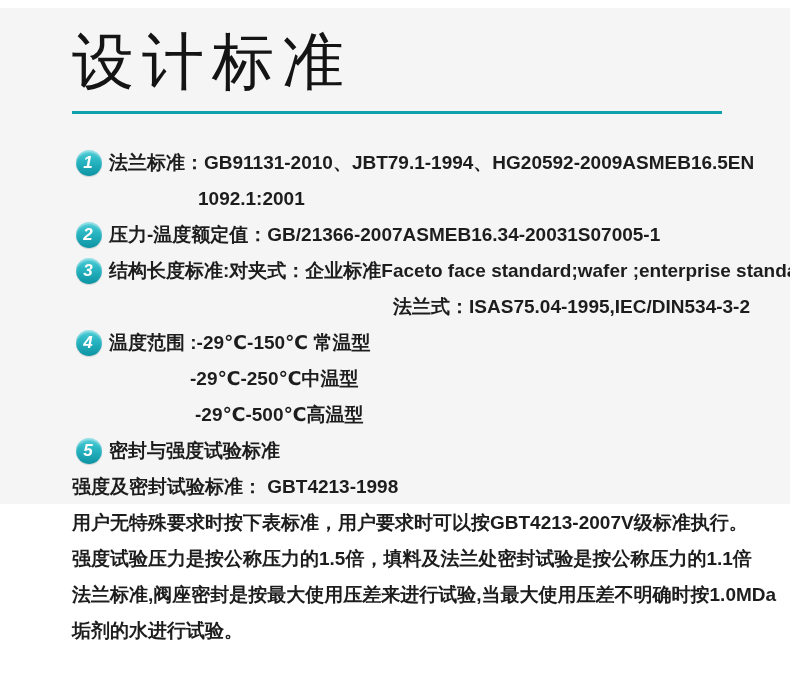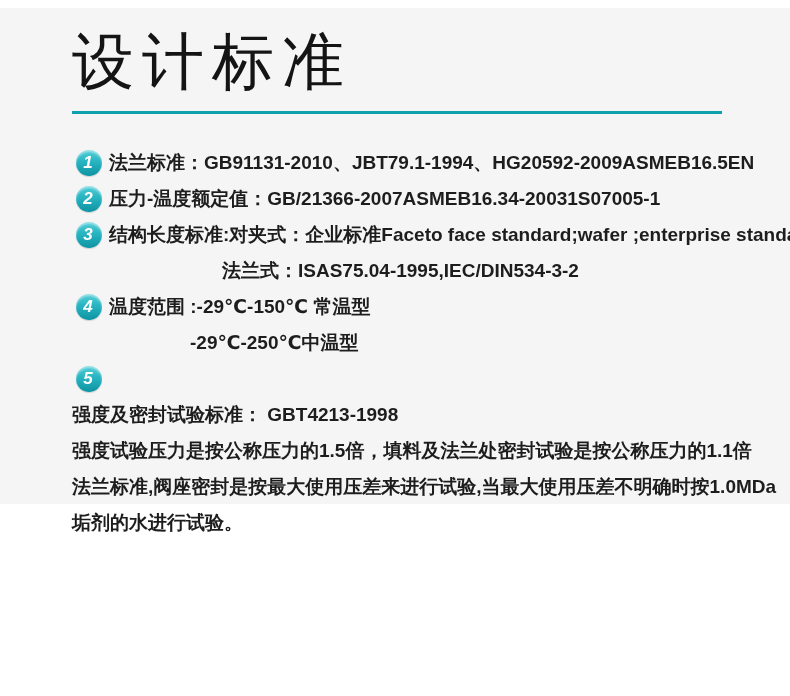--- a/index.html
+++ b/index.html
@@ -98,6 +98,9 @@
         <span class="badge">1</span>
         <span class="txt">法兰标准：GB91131-2010、JBT79.1-1994、HG20592-2009ASMEB16.5EN</span>
       </div>
+      <div class="row ind-a">
+        <span class="txt">1092.1:2001</span>
+      </div>
 
       <div class="row">
         <span class="badge">2</span>

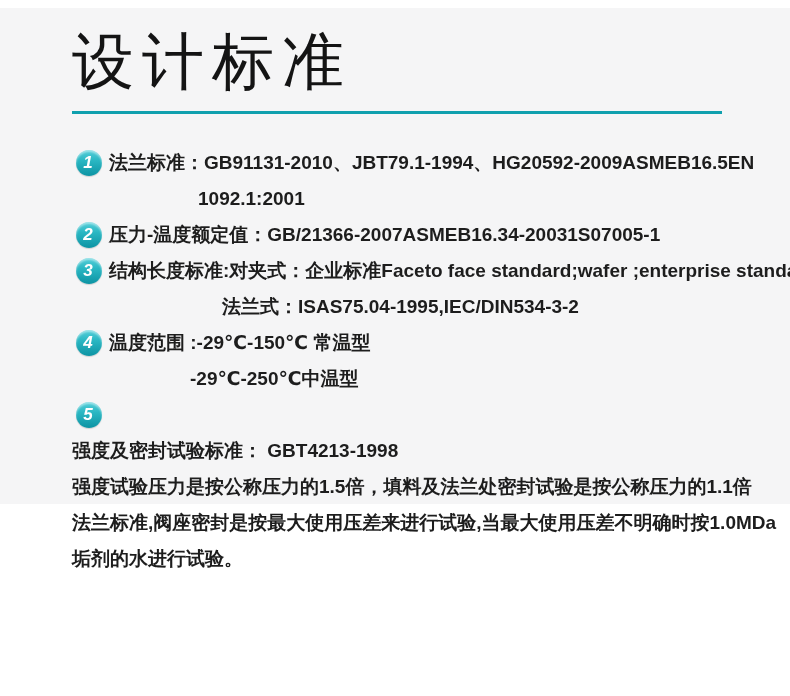--- a/index.html
+++ b/index.html
@@ -78,7 +78,7 @@
     padding-right: 2px;
   }
   .ind-a { padding-left: 126px; }  
-  .ind-b { padding-left: 150px; }  
+  .ind-b { padding-left: 150px; justify-content: flex-end; }  
   .ind-c { padding-left: 118px; }  
   .ind-d { padding-left: 123px; }  
 </style>

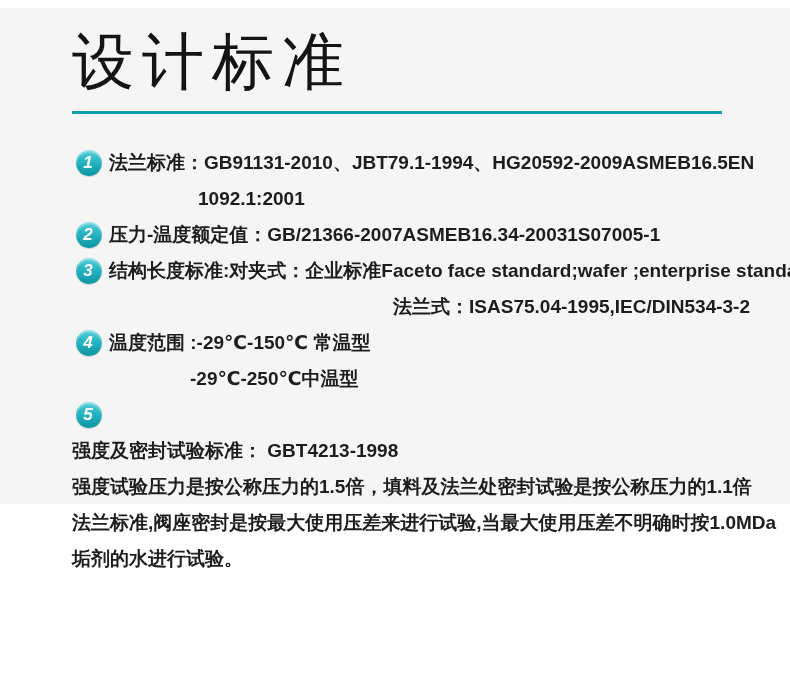--- a/index.html
+++ b/index.html
@@ -122,6 +122,9 @@
       <div class="row ind-c">
         <span class="txt">-29℃-250℃中温型</span>
       </div>
+      <div class="row ind-d">
+        <span class="txt">-29℃-500℃高温型</span>
+      </div>
 
       <div class="row">
         <span class="badge">5</span>

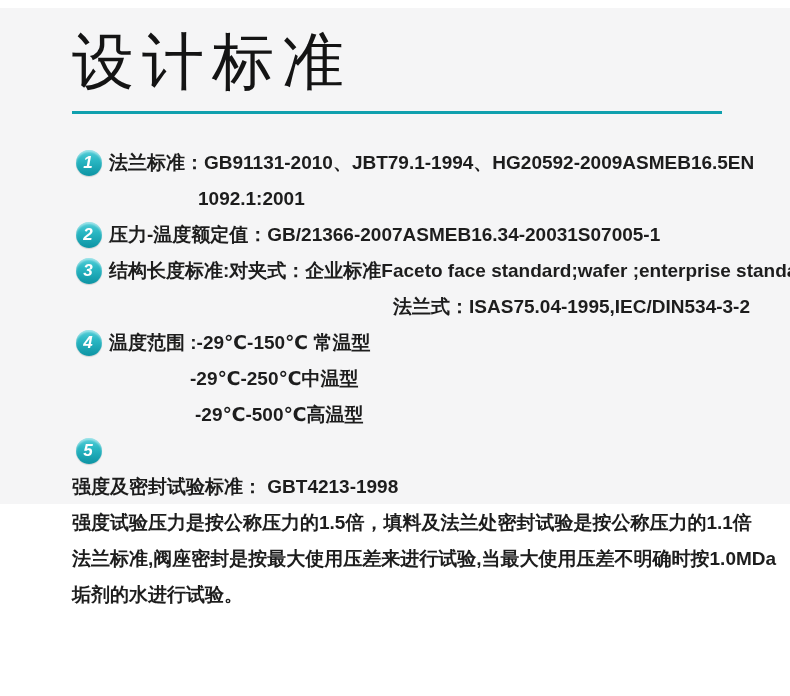--- a/index.html
+++ b/index.html
@@ -128,6 +128,7 @@
 
       <div class="row">
         <span class="badge">5</span>
+        <span class="txt">密封与强度试验标准</span>
       </div>
 
       <div class="row">

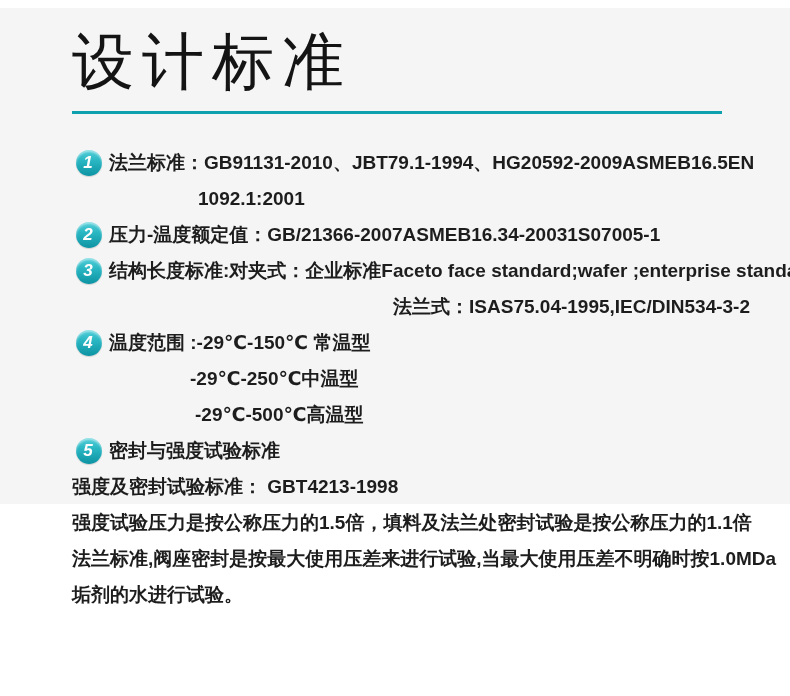--- a/index.html
+++ b/index.html
@@ -136,6 +136,9 @@
       </div>
 
       <div class="row">
+        <span class="txt">用户无特殊要求时按下表标准，用户要求时可以按GBT4213-2007V级标准执行。</span>
+      </div>
+      <div class="row">
         <span class="txt">强度试验压力是按公称压力的1.5倍，填料及法兰处密封试验是按公称压力的1.1倍</span>
       </div>
       <div class="row">

